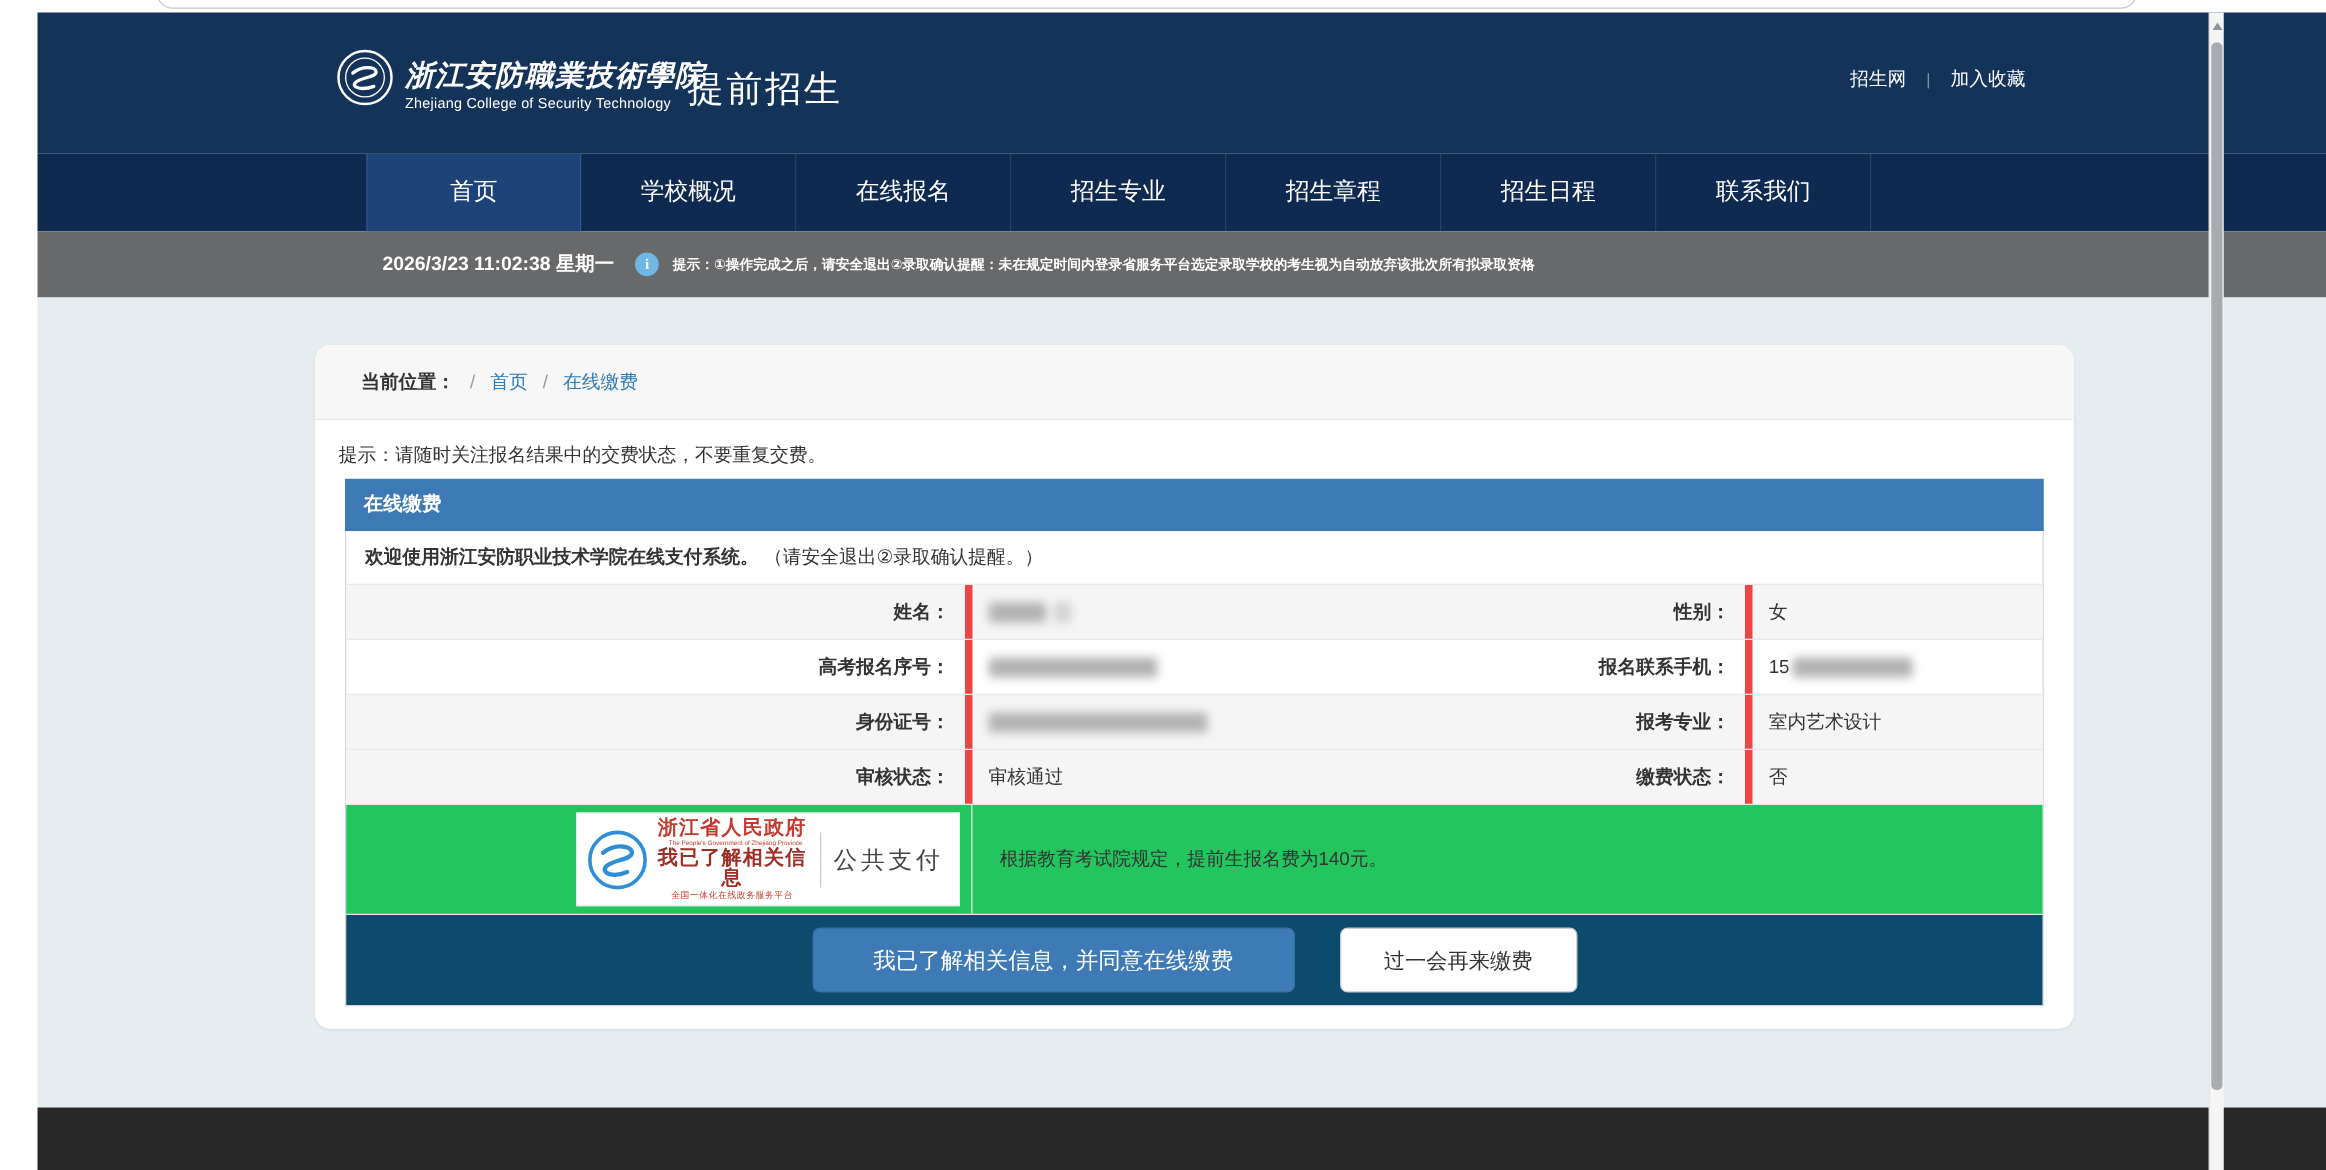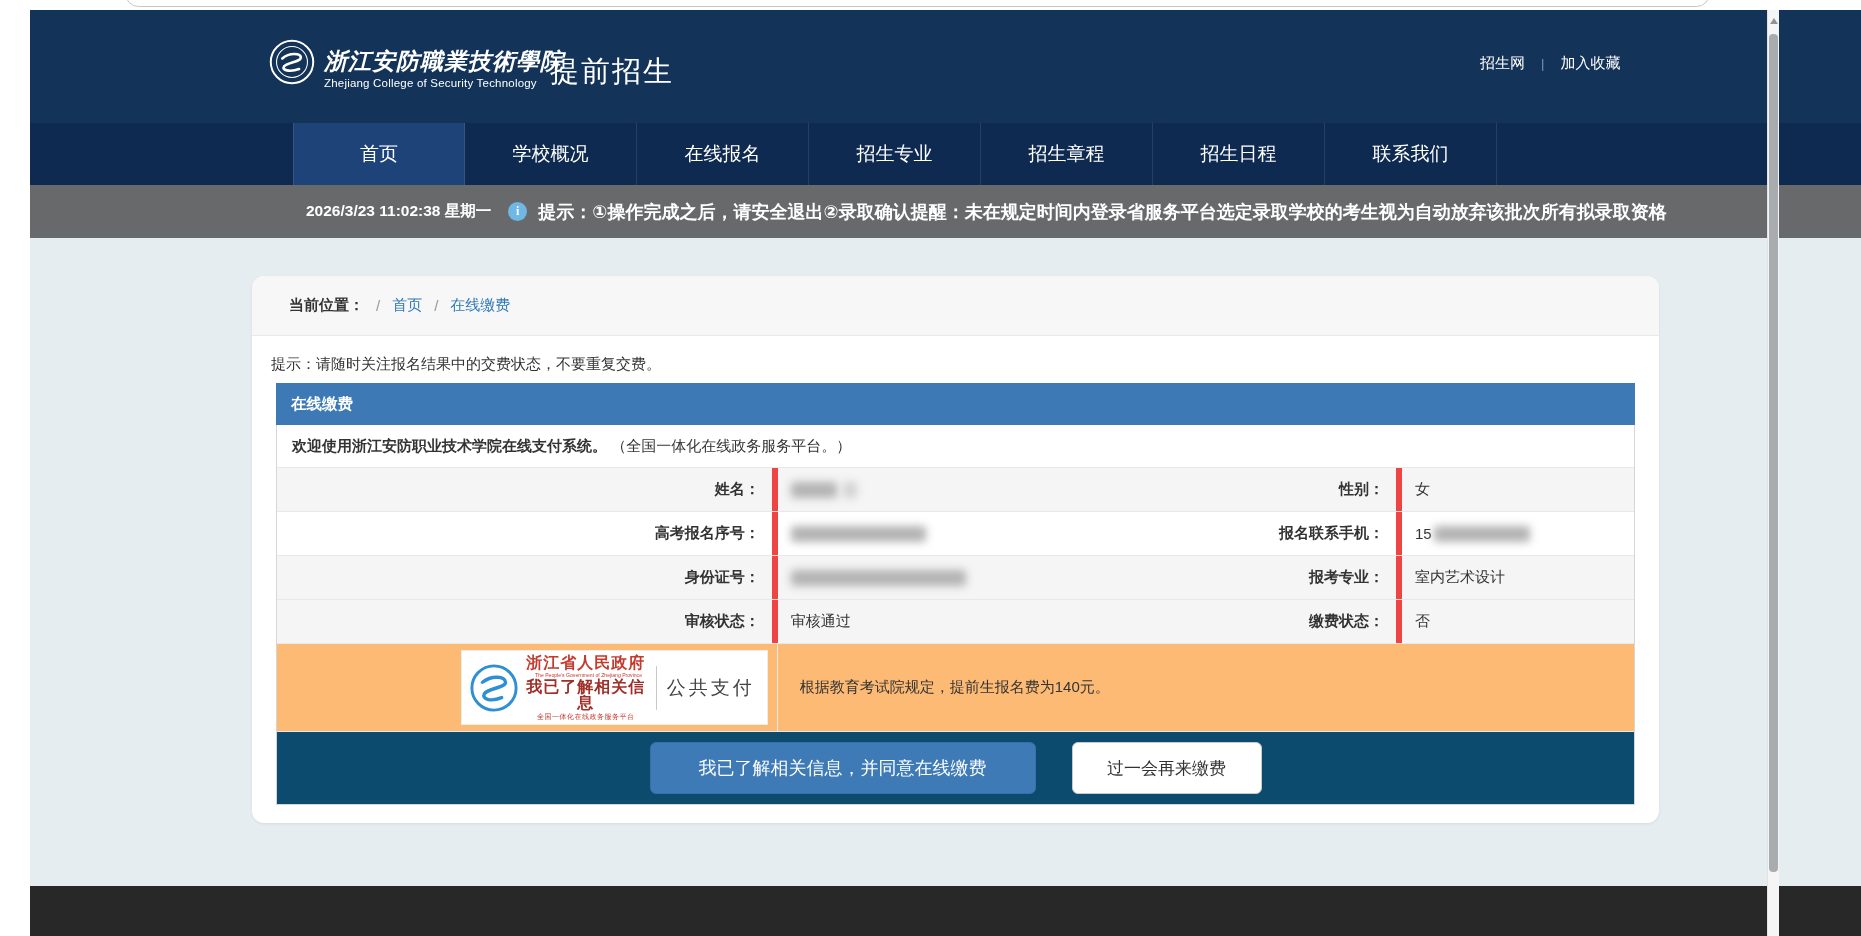--- a/index.html
+++ b/index.html
@@ -47,7 +47,7 @@
   .info-icon { width:19px; height:19px; border-radius:50%; background:#6fb7e4; color:#fff;
     font-size:12px; font-weight:bold; text-align:center; line-height:19px; margin:0 11px 0 17px;
     font-family:"Liberation Serif",serif; }
-  .nb-text { font-size:18px; font-weight:600; white-space:nowrap; }
+  .nb-text { font-size:11px; font-weight:600; white-space:nowrap; }
 
   
   .content { height:648px; background:#e5edf1; }

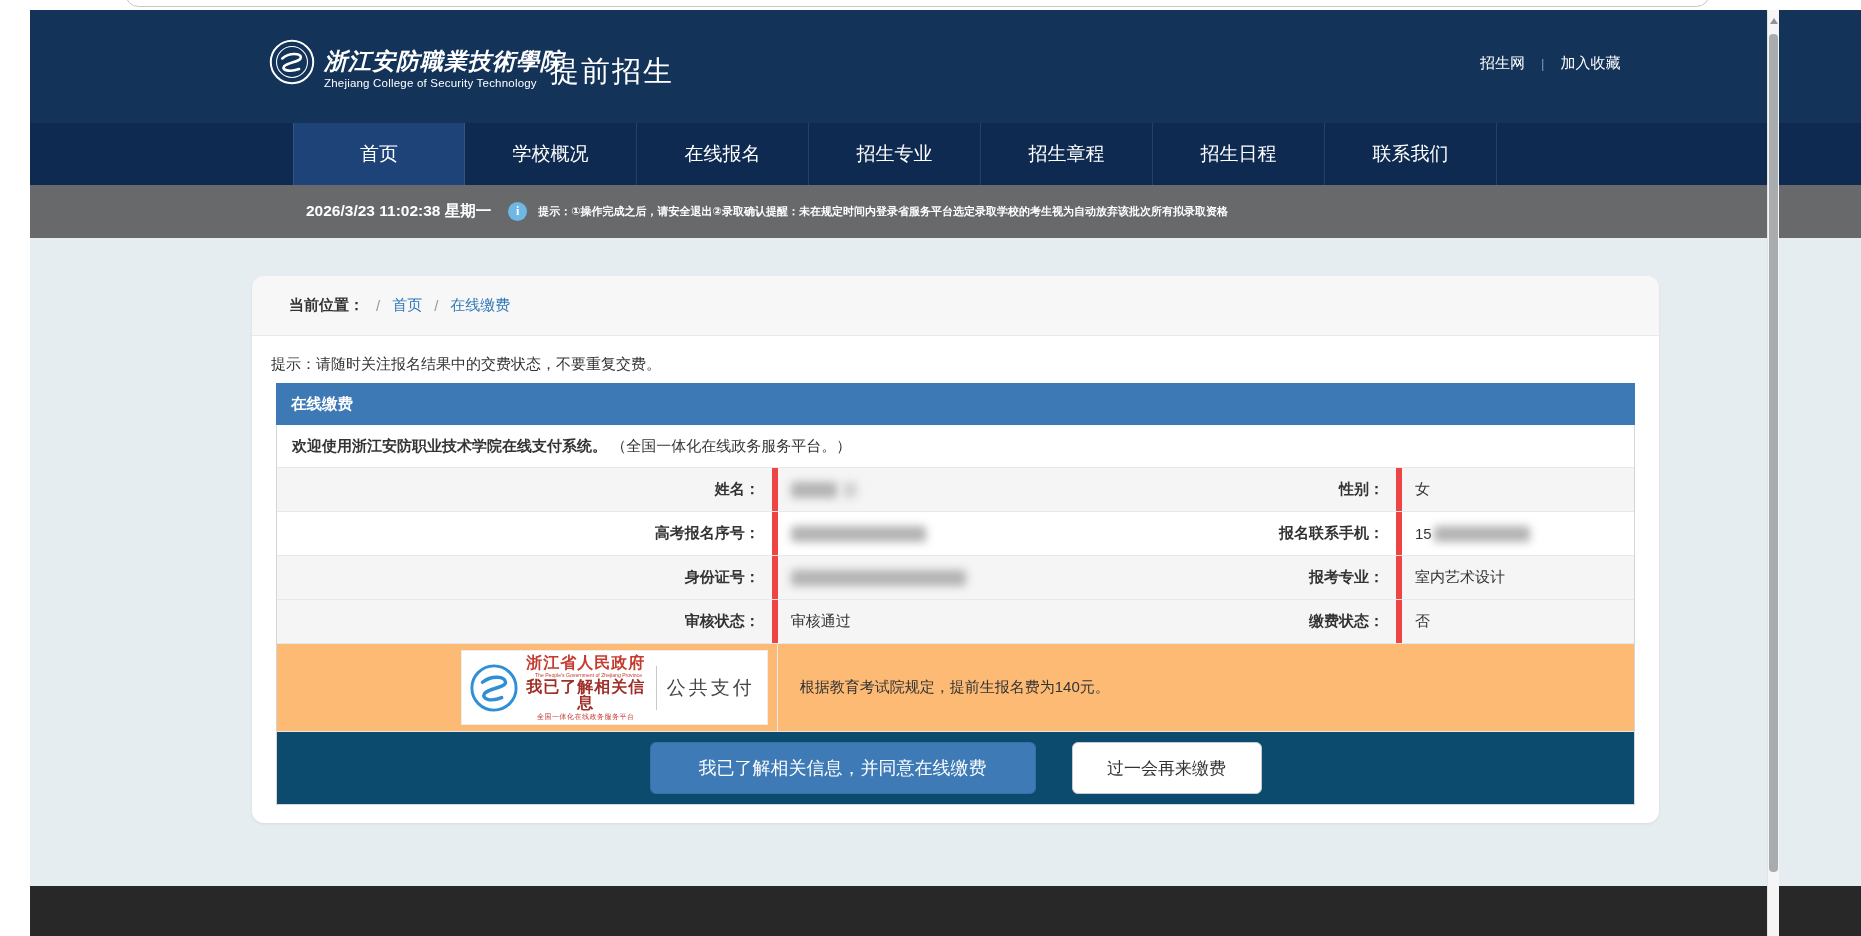--- a/index.html
+++ b/index.html
@@ -171,7 +171,7 @@
 
             <div class="welcome">
               <span class="w-bold">欢迎使用浙江安防职业技术学院在线支付系统。</span>
-              <span>（全国一体化在线政务服务平台。）</span>
+              <span>（请安全退出②录取确认提醒。）</span>
             </div>
 
             <div id="info-table">

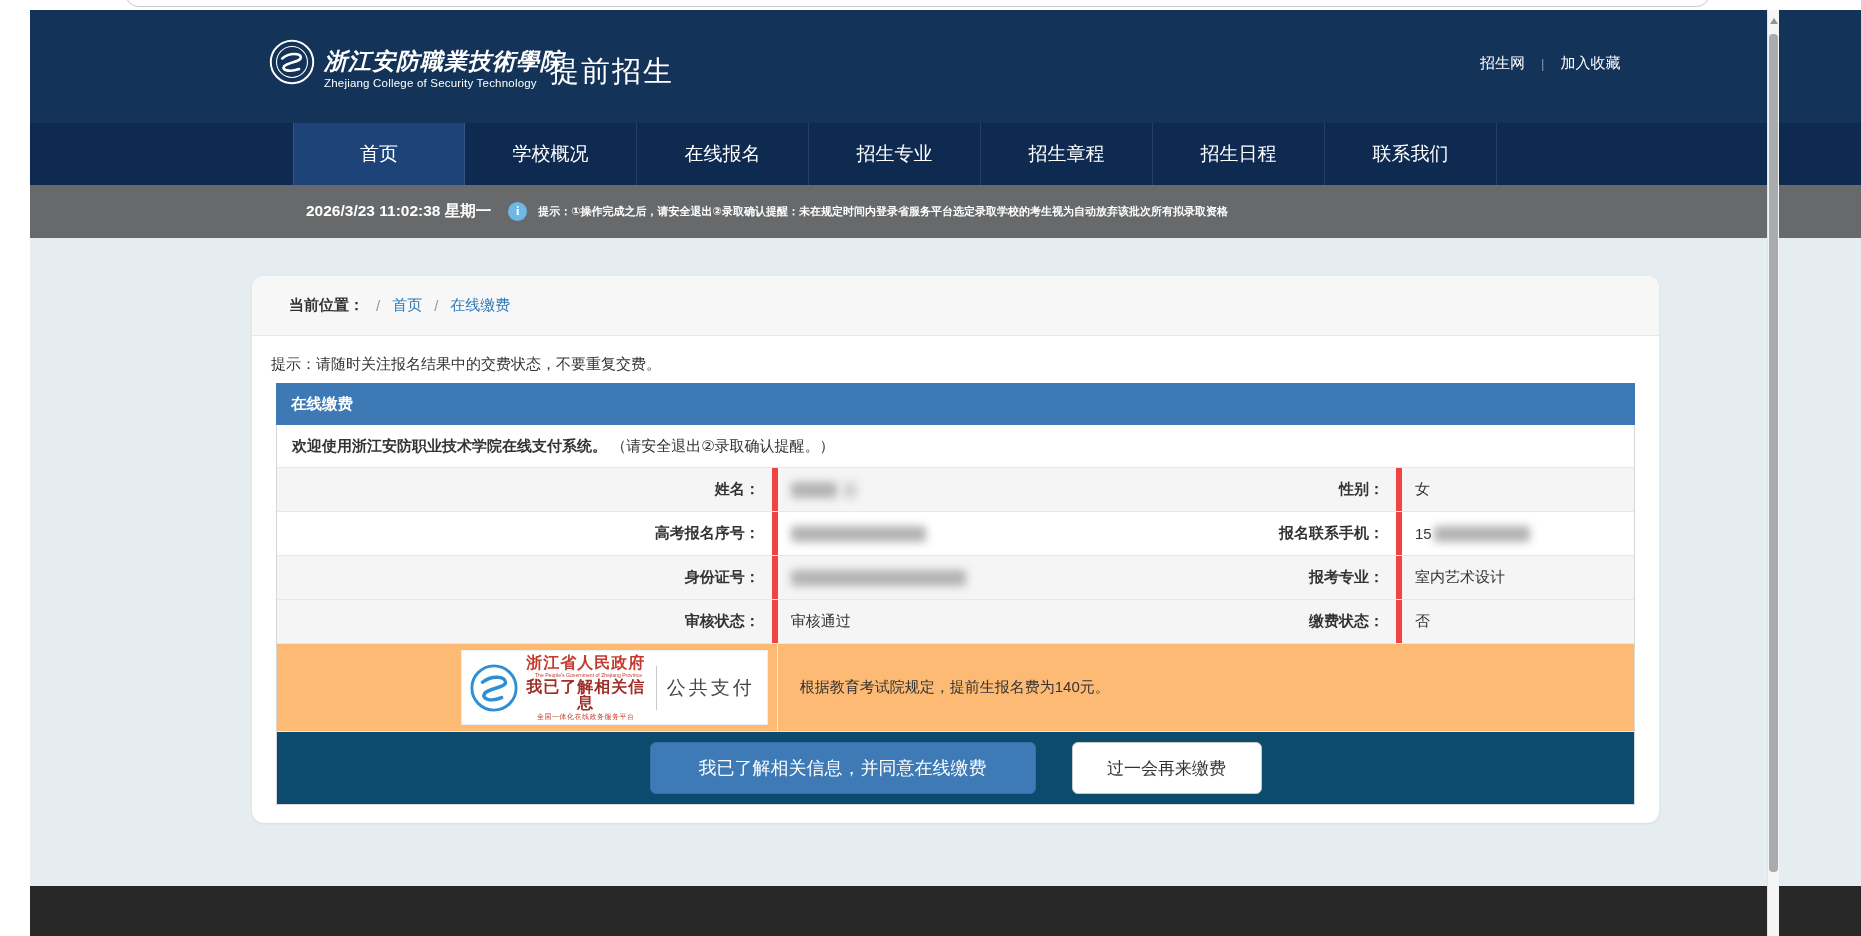--- a/index.html
+++ b/index.html
@@ -83,7 +83,7 @@
   .redact.light { background:#d2d2d2; }
   .v-prefix { margin-right:2px; }
 
-  .logo-row { display:flex; height:88px; border-bottom:1px solid #e8e8e8; background:#fdba74; }
+  .logo-row { display:flex; height:88px; border-bottom:1px solid #e8e8e8; background:#22c55e; }
   .logo-cell { width:36.9%; border-right:1px solid #e8e8e8; display:flex; align-items:center;
     justify-content:flex-end; padding-right:9px; }
   .gov-logo { display:flex; align-items:center; border:1px solid #ededed; background:#fff; padding:4px 0 4px 7px; }

